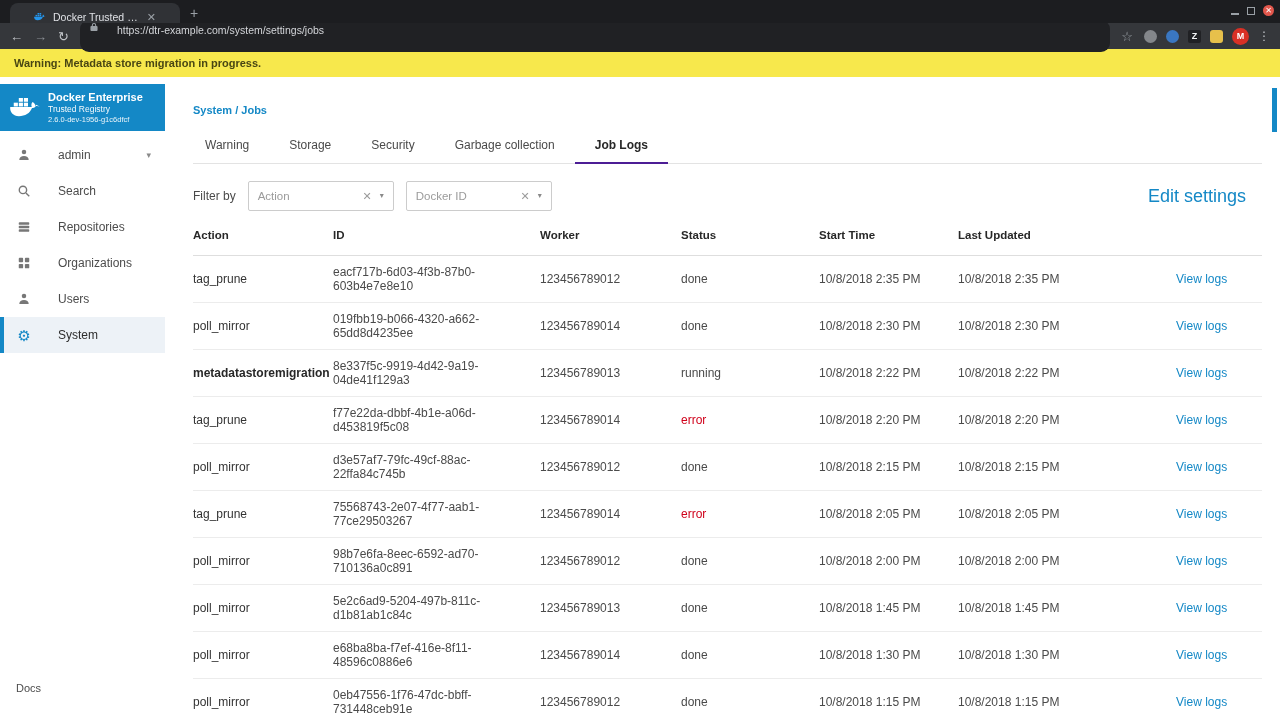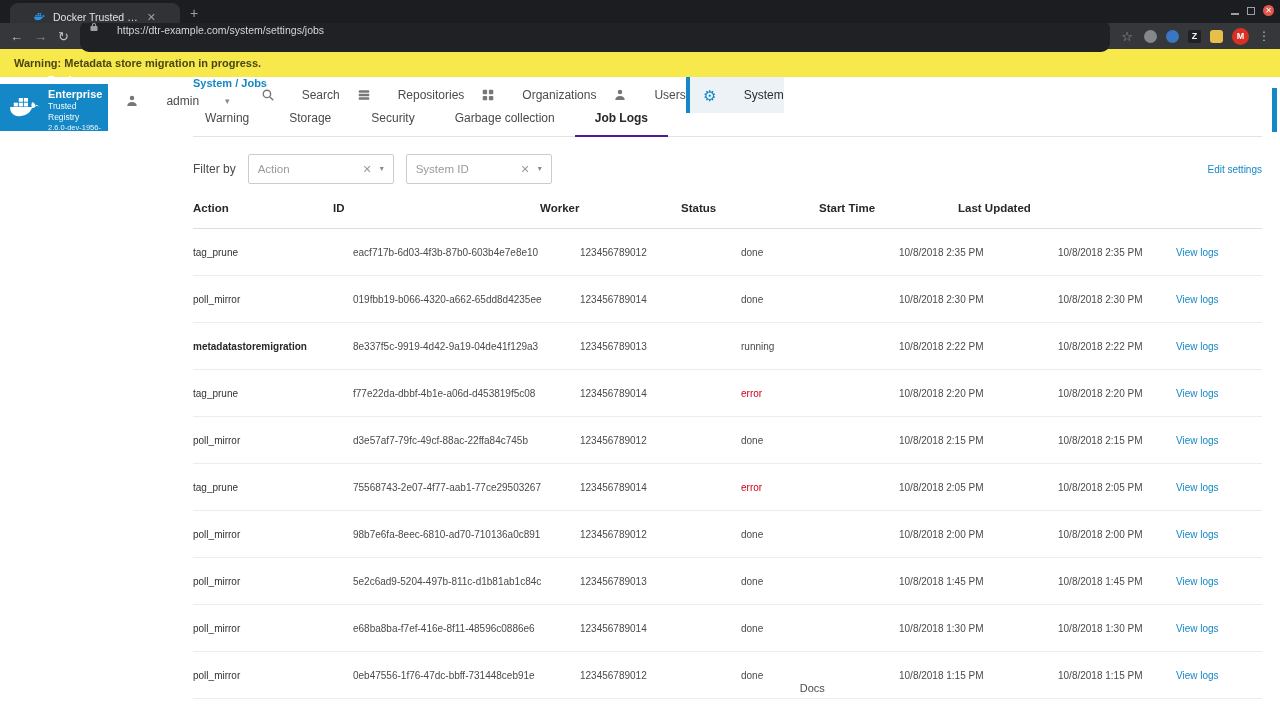--- a/index.html
+++ b/index.html
@@ -51,7 +51,7 @@
   .scroll-indicator { position:absolute; right:3px; top:11px; width:5px; height:44px; background:#1488c6; }
 
   
-  .sidebar { width:165px; flex:0 0 165px; display:flex; flex-direction:row; background:#fff; }
+  .sidebar { width:165px; flex:0 0 165px; display:flex; flex-direction:column; background:#fff; }
   .brand { margin-top:7px; background:#1488c6; color:#fff; display:flex; align-items:center;
     gap:8px; padding:6px 6px 6px 10px; height:47px; }
   .brand-text { line-height:1.25; }

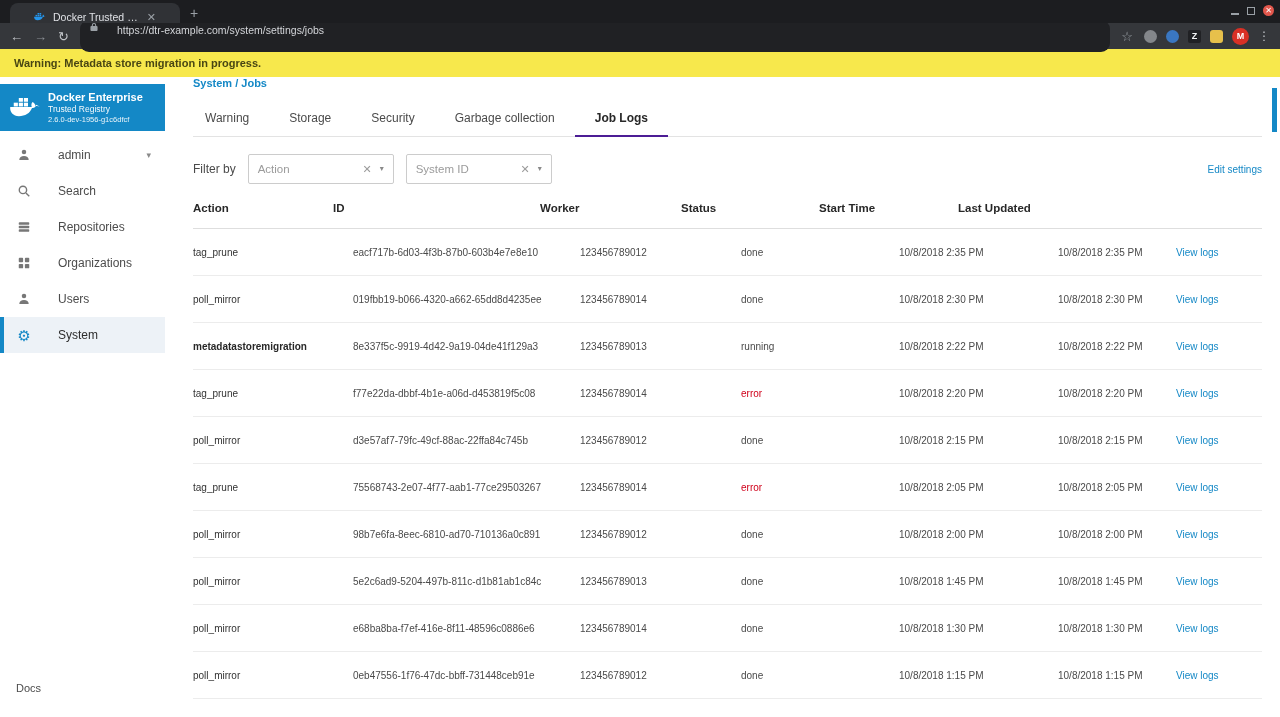--- a/index.html
+++ b/index.html
@@ -72,7 +72,7 @@
 
   
   .content { flex:1; min-width:0; padding:0 18px 0 28px; overflow:hidden; }
-  .breadcrumb { font-size:11px; font-weight:bold; color:#1488c6; }
+  .breadcrumb { padding-top:27px; font-size:11px; font-weight:bold; color:#1488c6; }
   .tabs { display:flex; margin-top:22px; border-bottom:1px solid #e3e3e3; }
   .tab-item { padding:0 20px 10px; font-size:12px; color:#4a4a4a; line-height:14px; }
   .tab-item:first-child { padding-left:12px; }

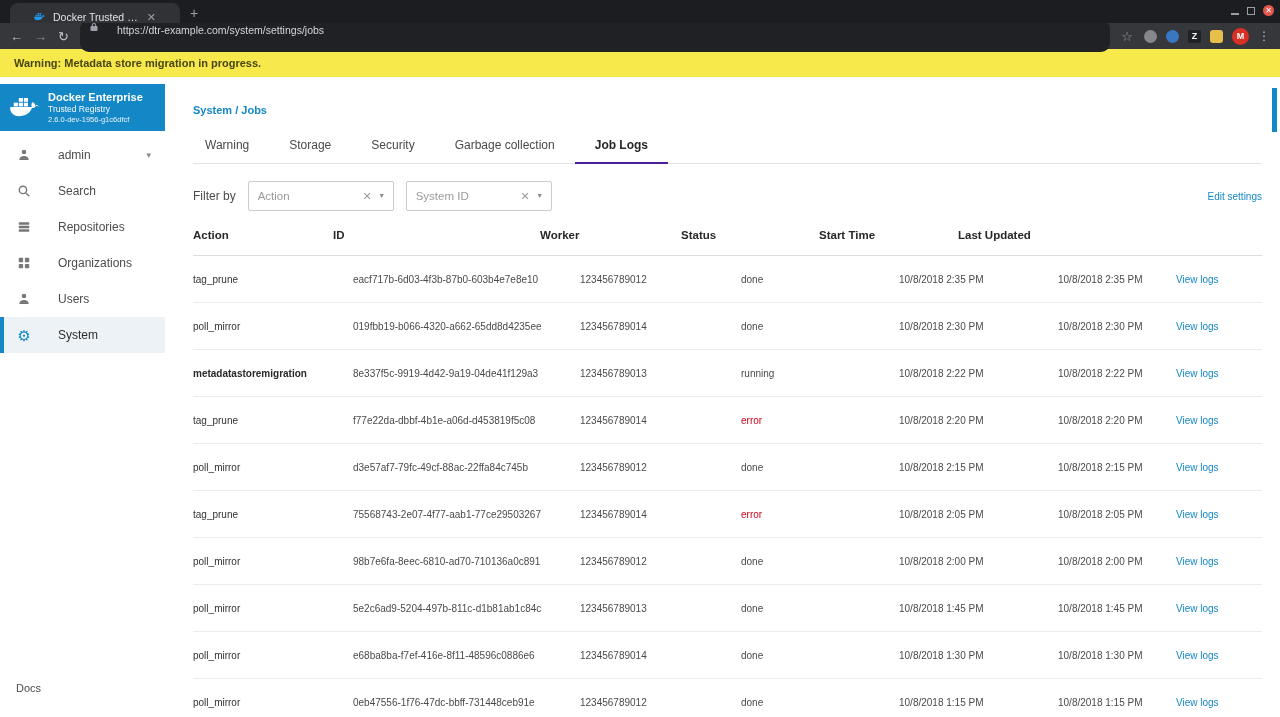--- a/index.html
+++ b/index.html
@@ -260,7 +260,7 @@
         <span class="select-caret">▾</span>
       </div>
       <div class="selectbox">
-        <span class="select-placeholder">System ID</span>
+        <span class="select-placeholder">Docker ID</span>
         <span class="select-clear">✕</span>
         <span class="select-caret">▾</span>
       </div>

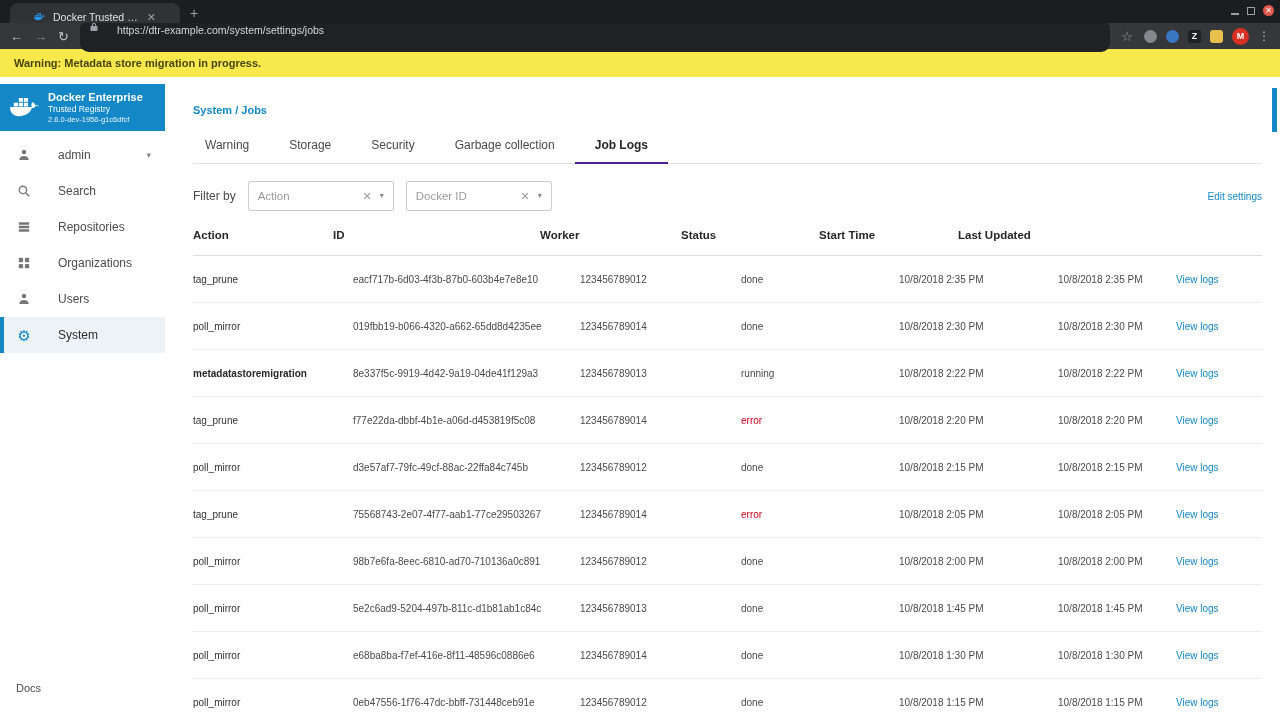--- a/index.html
+++ b/index.html
@@ -85,7 +85,7 @@
   .select-placeholder { flex:1; font-size:11.5px; color:#9b9b9b; }
   .select-clear { color:#9b9b9b; font-size:11px; line-height:1; }
   .select-caret { color:#8a8a8a; font-size:8px; line-height:1; }
-  .edit-settings { margin-left:auto; margin-right:0; color:#1488c6; font-size:10px; }
+  .edit-settings { margin-left:auto; margin-right:16px; color:#1488c6; font-size:18px; }
 
   .jobs-table { margin-top:10px; }
   .grid-row { display:grid; grid-template-columns:140px 207px 141px 138px 139px 1fr 86px; align-items:center; }

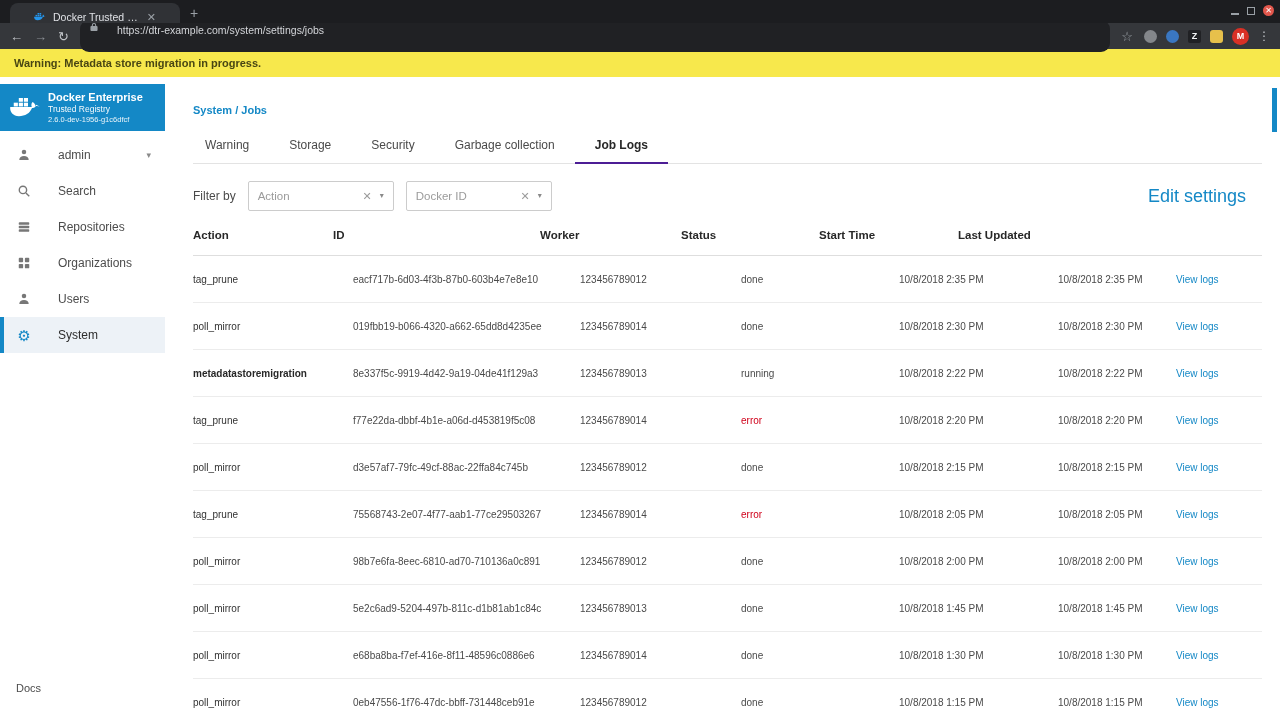--- a/index.html
+++ b/index.html
@@ -90,7 +90,7 @@
   .jobs-table { margin-top:10px; }
   .grid-row { display:grid; grid-template-columns:140px 207px 141px 138px 139px 1fr 86px; align-items:center; }
   .thead { font-size:11.5px; font-weight:bold; color:#282828; padding:8px 0 14px; border-bottom:1px solid #dedede; }
-  .trow { height:47px; border-bottom:1px solid #ececec; font-size:10px; color:#4a4a4a;gap:20px; }
+  .trow { height:47px; border-bottom:1px solid #ececec; font-size:12px; color:#4a4a4a; }
   .cell-action { color:#333; }
   .cell-action.emphasis { font-weight:bold; color:#282828; }
   .cell-status.error { color:#d0021b; }

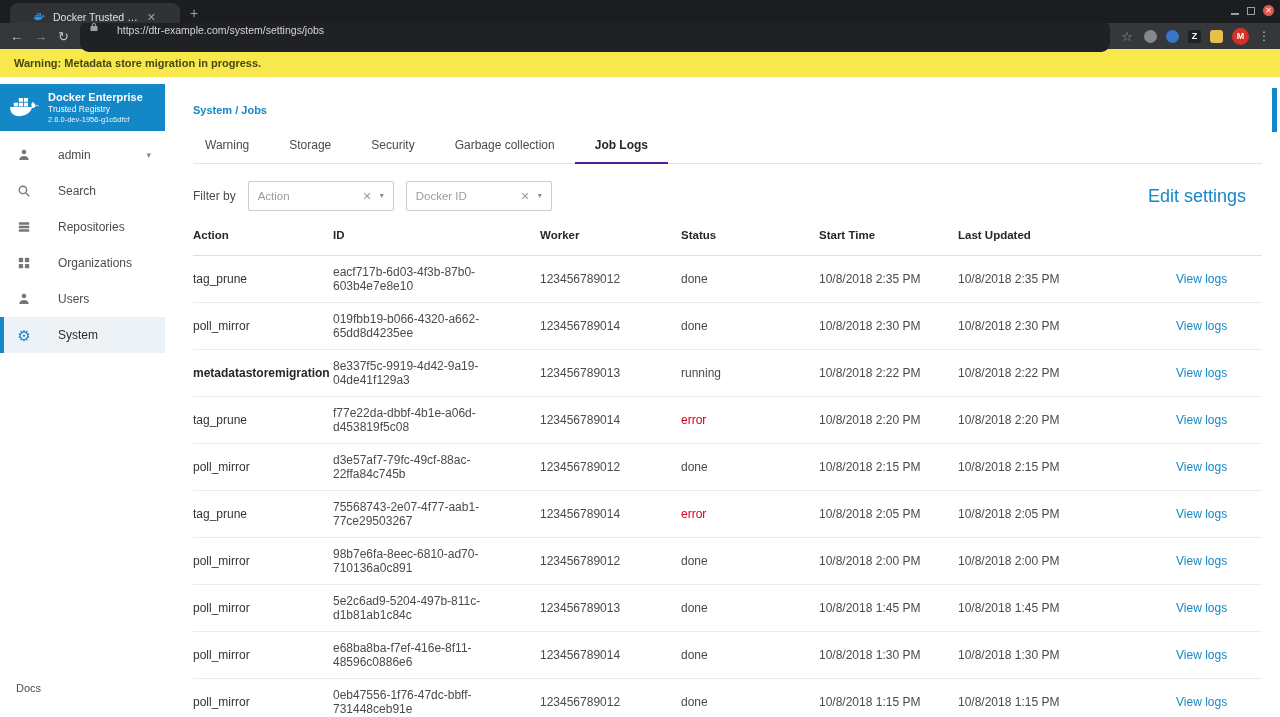--- a/index.html
+++ b/index.html
@@ -335,7 +335,7 @@
           </div>
           <div class="grid-row trow">
             <div class="cell-action">poll_mirror</div>
-            <div class="cell-id">98b7e6fa-8eec-6810-ad70-710136a0c891</div>
+            <div class="cell-id">98b7e6fa-8eec-6592-ad70-710136a0c891</div>
             <div class="cell-worker">123456789012</div>
             <div class="cell-status">done</div>
             <div class="cell-start">10/8/2018 2:00 PM</div>

